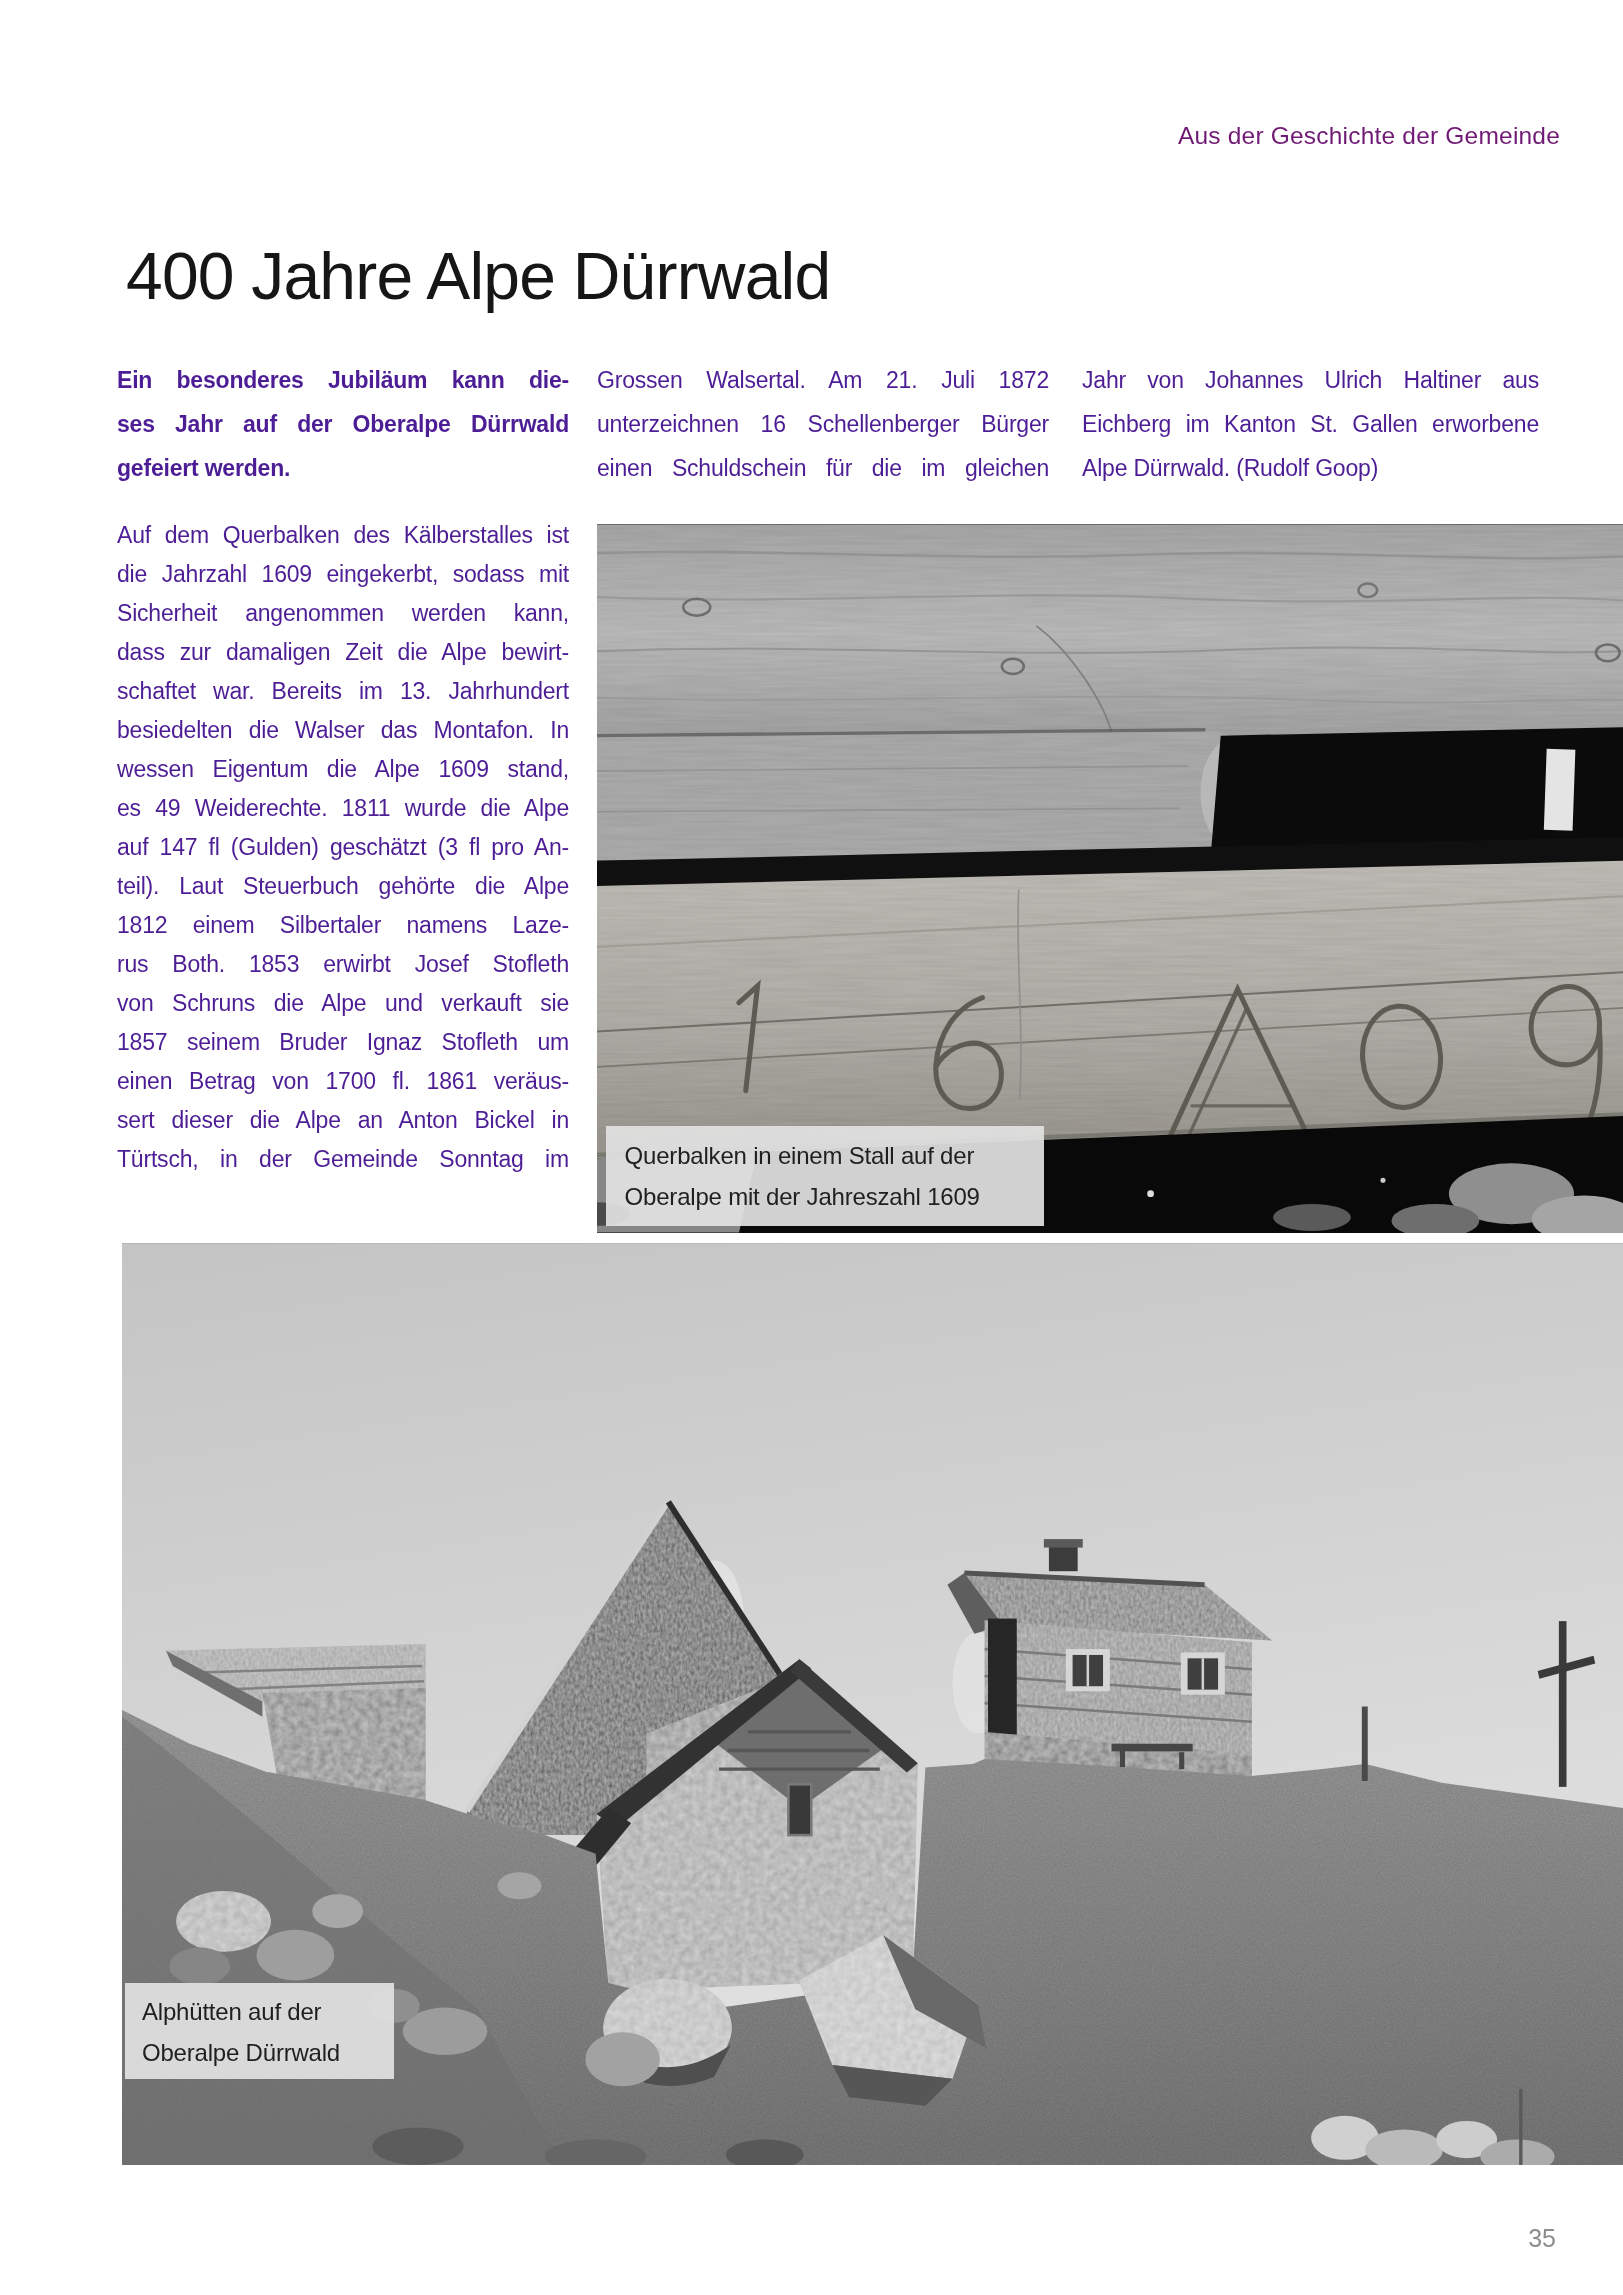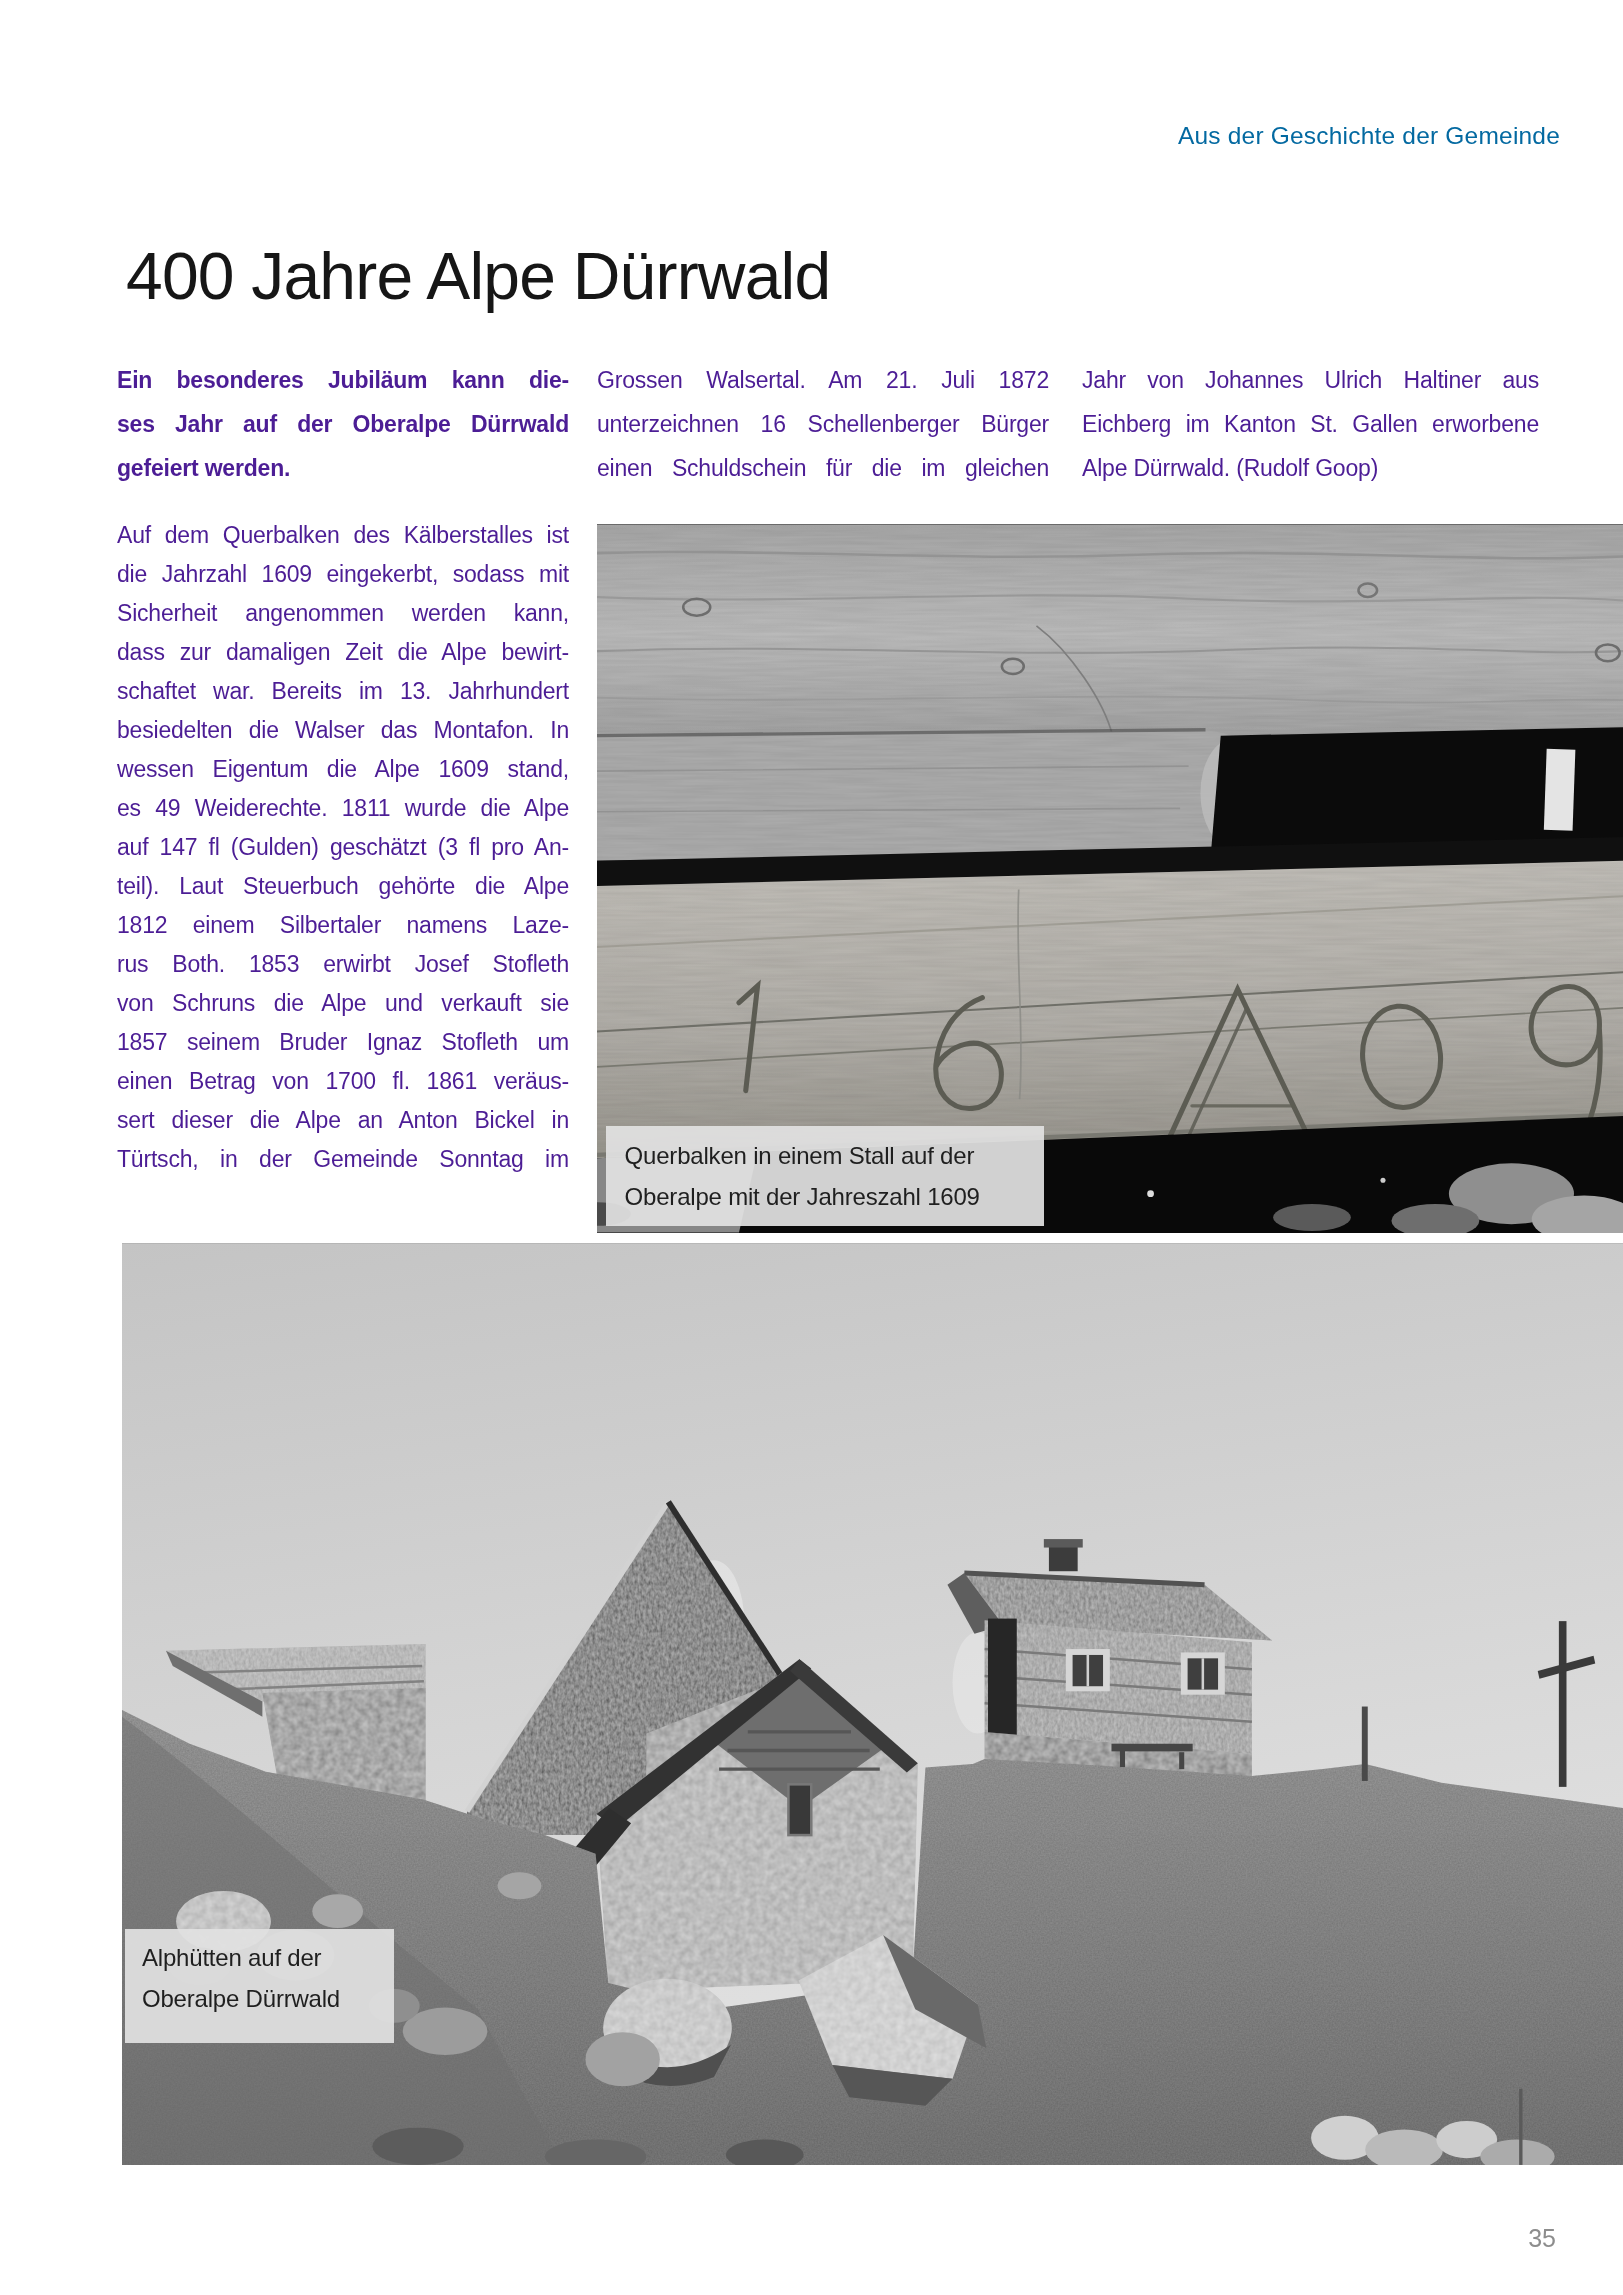--- a/index.html
+++ b/index.html
@@ -9,7 +9,7 @@
   }
   .kicker{
     position:absolute;top:122px;right:63px;width:761px;
-    font-size:24.5px;color:#0369a1;text-align:right;letter-spacing:0.2px;
+    font-size:24.5px;color:#701a75;text-align:right;letter-spacing:0.2px;
   }
   .title{
     position:absolute;top:238px;left:126px;

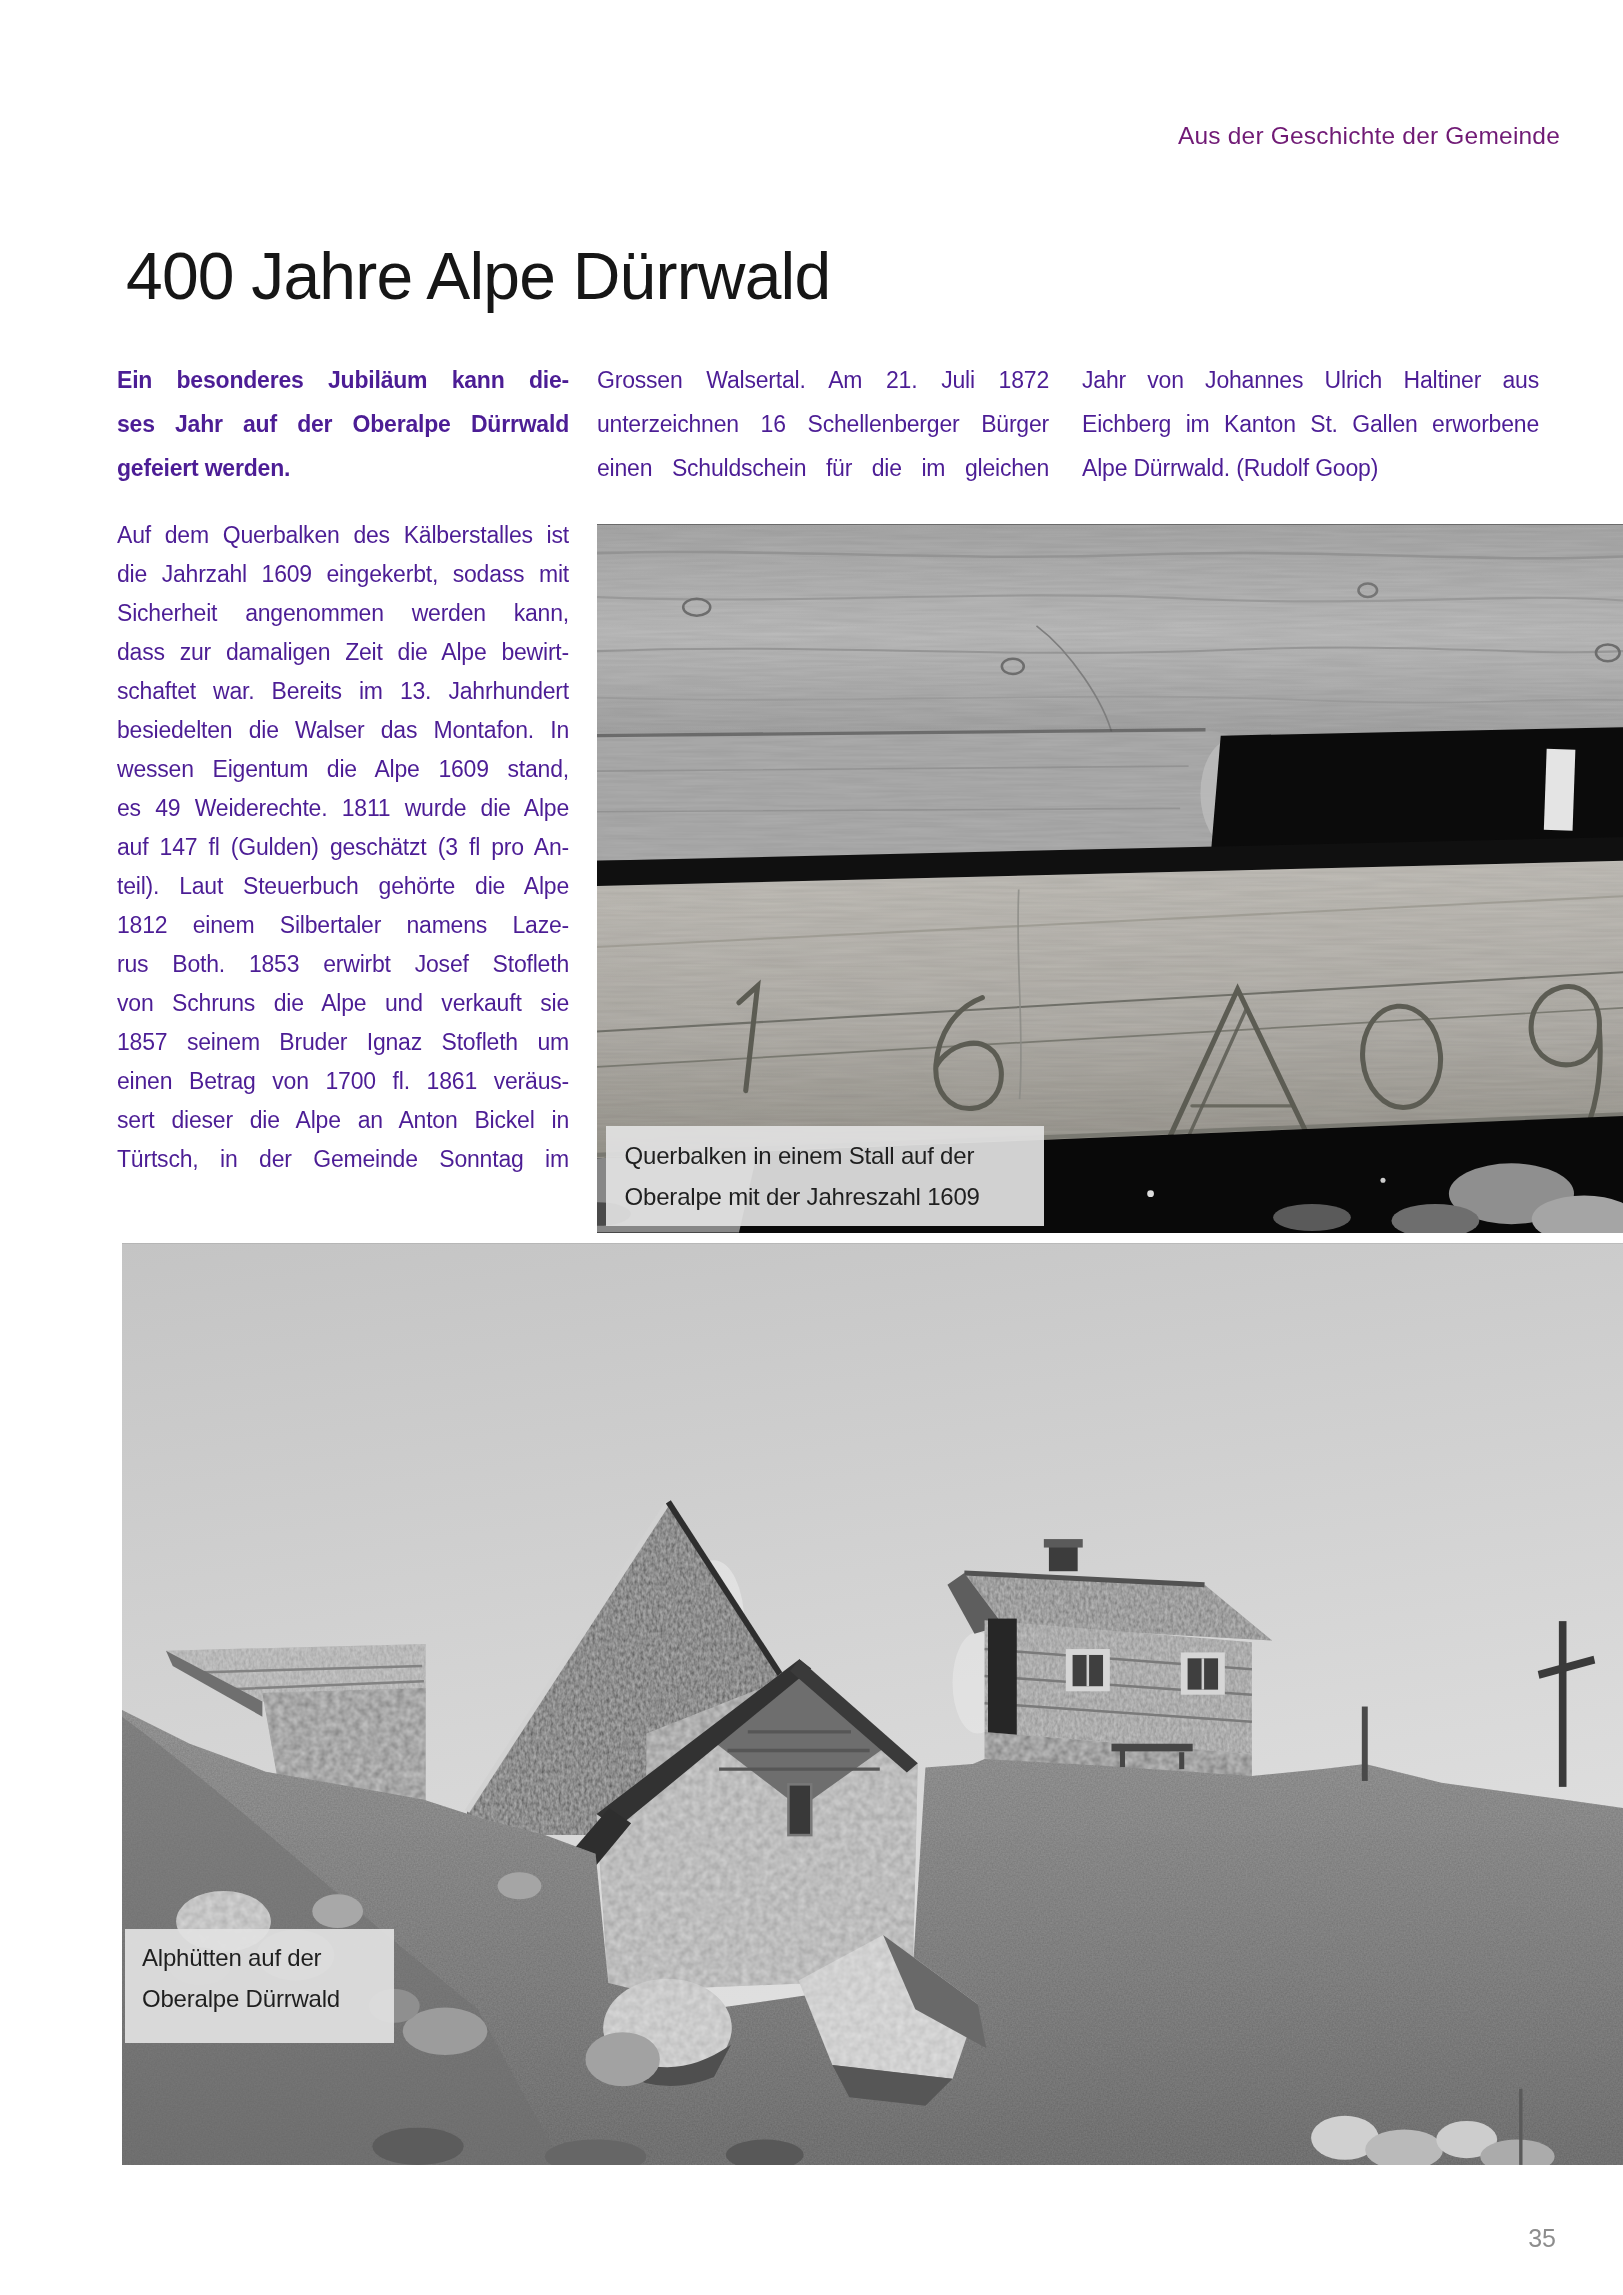--- a/index.html
+++ b/index.html
@@ -34,7 +34,7 @@
     font-size:24px;color:#1f1f1f;line-height:41px;letter-spacing:-0.2px;
   }
   #caption1{left:606px;top:1126px;width:438px;height:100px;padding:9.3px 0 0 18.6px;box-sizing:border-box;}
-  #caption2{left:125px;top:1929px;width:269px;height:114px;padding:7.6px 0 0 17px;box-sizing:border-box;}
+  #caption2{left:125px;top:1983px;width:269px;height:96px;padding:7.6px 0 0 17px;box-sizing:border-box;}
   .caption .tline{text-align:center;text-align-last:left;}
   .page-number{
     position:absolute;top:2224px;right:67px;

